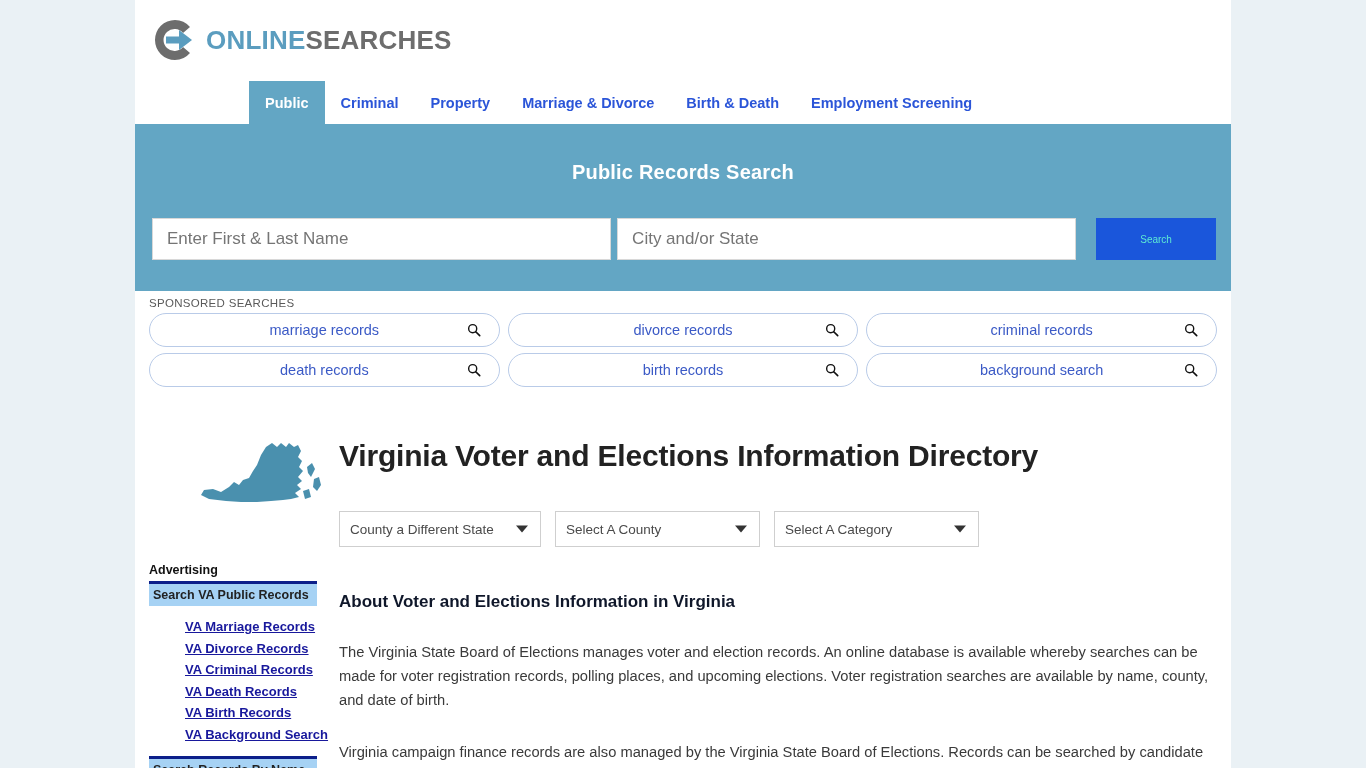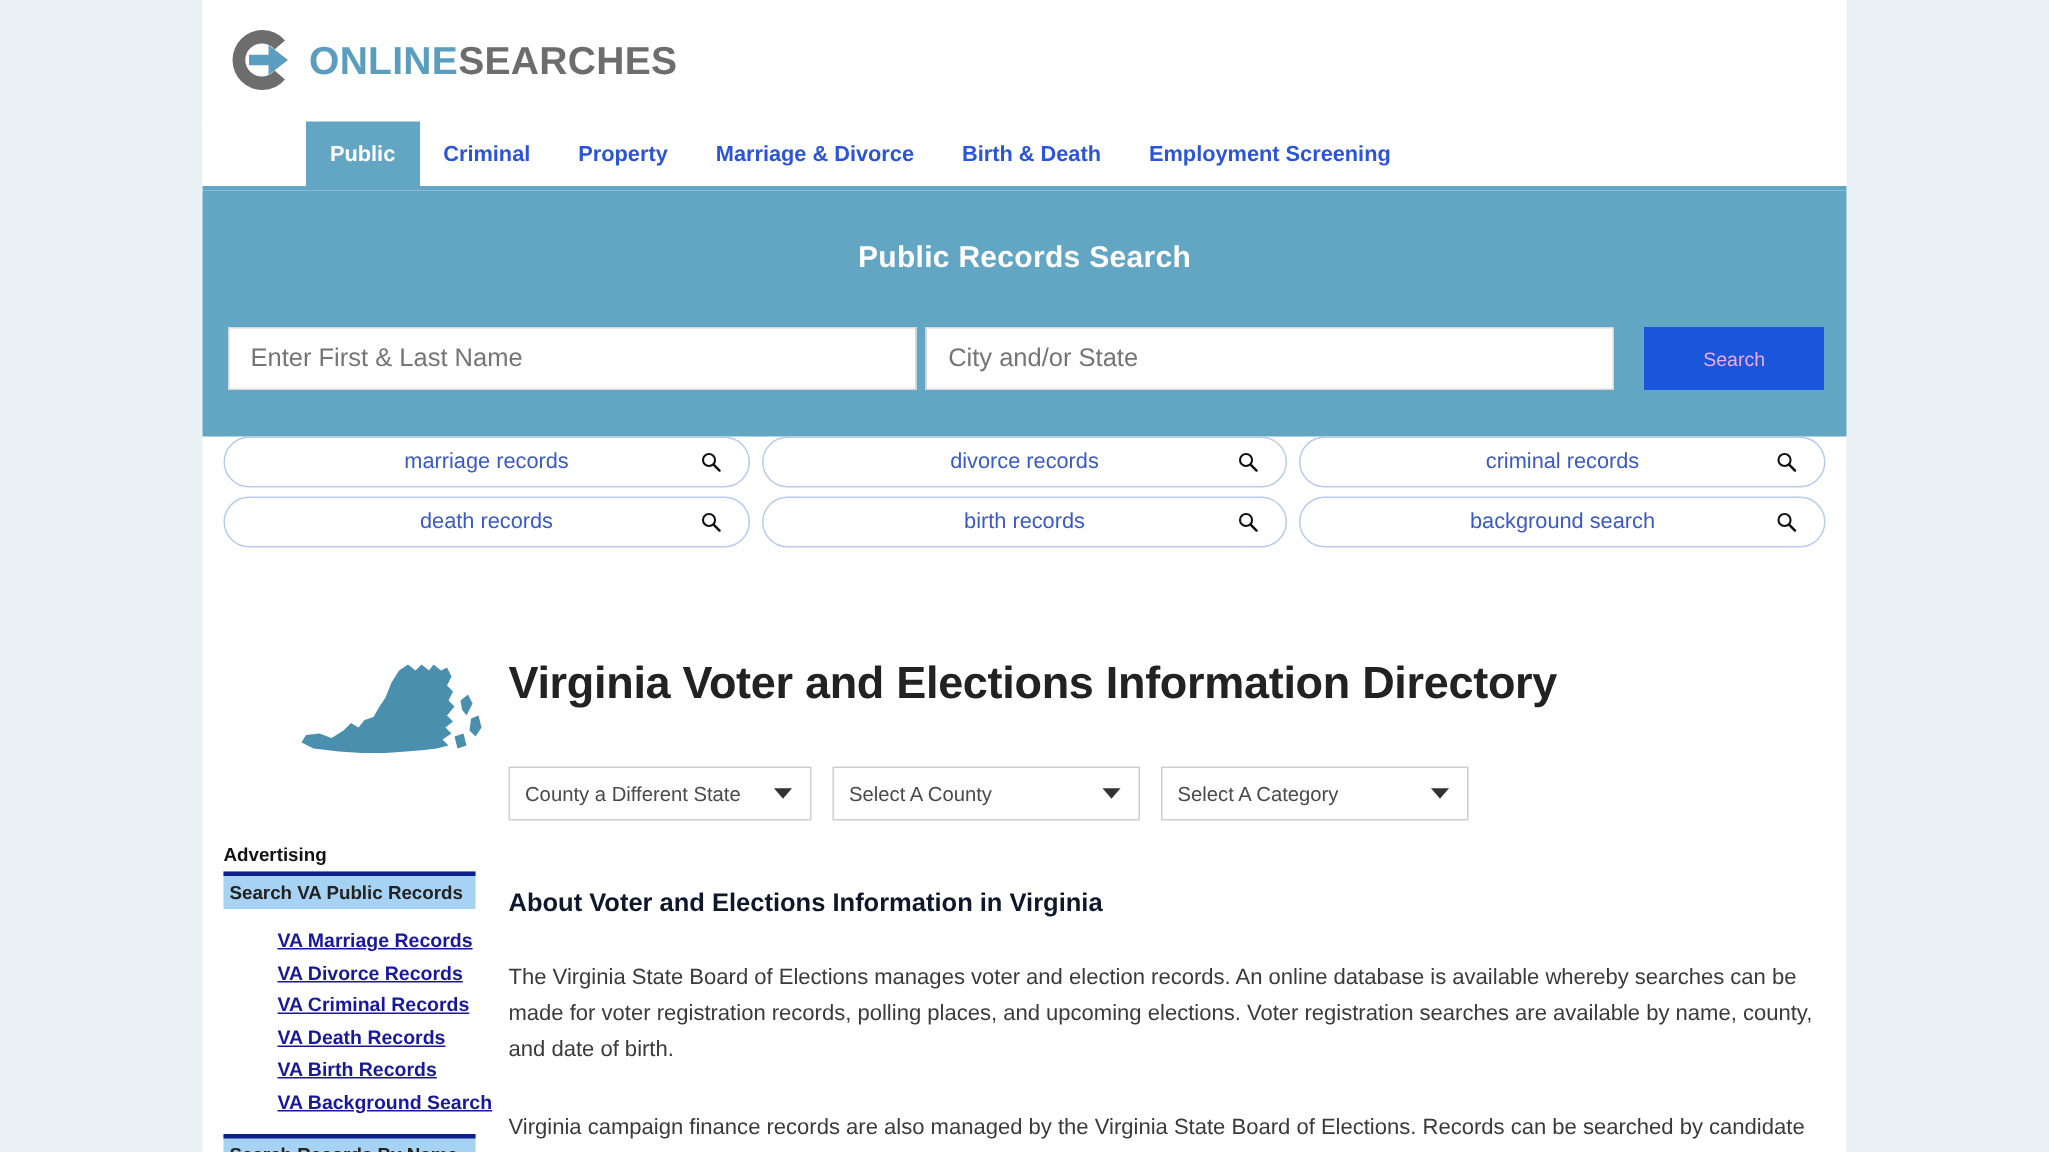--- a/index.html
+++ b/index.html
@@ -50,7 +50,7 @@
     border-bottom: 3px solid #63a6c4;
     display: flex;
     align-items: stretch;
-    padding-left: 69px;
+    padding-left: 114px;
   }
   .nav-item {
     display: flex; align-items: center;

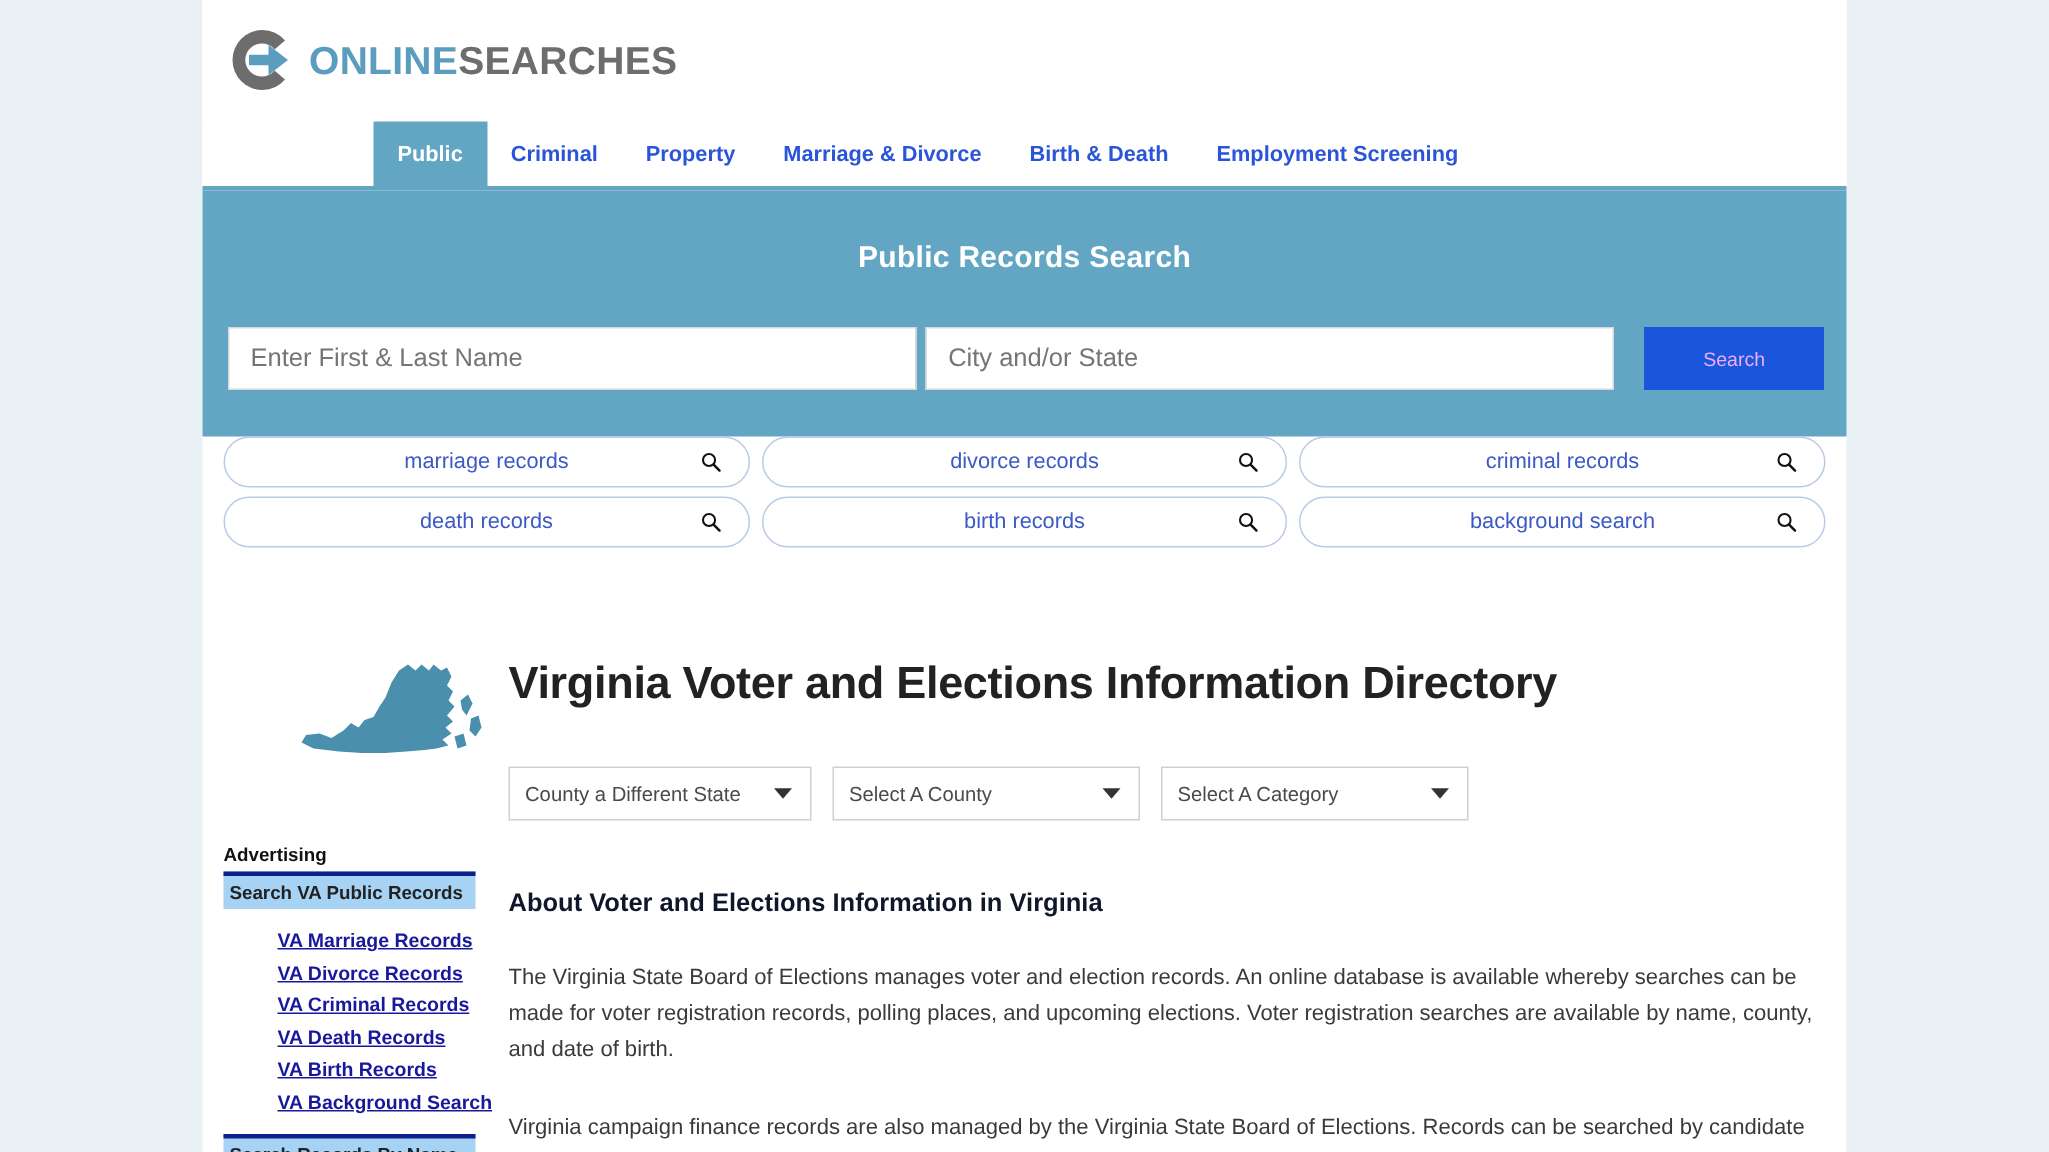--- a/index.html
+++ b/index.html
@@ -103,8 +103,8 @@
     width: 122px; height: 42px;
     background: #1a56db;
     border: none;
-    color: #f0abfc;
-    font-size: 13px;
+    color: #5eead4;
+    font-size: 10px;
     font-family: "Liberation Sans", sans-serif;
     cursor: pointer;
   }

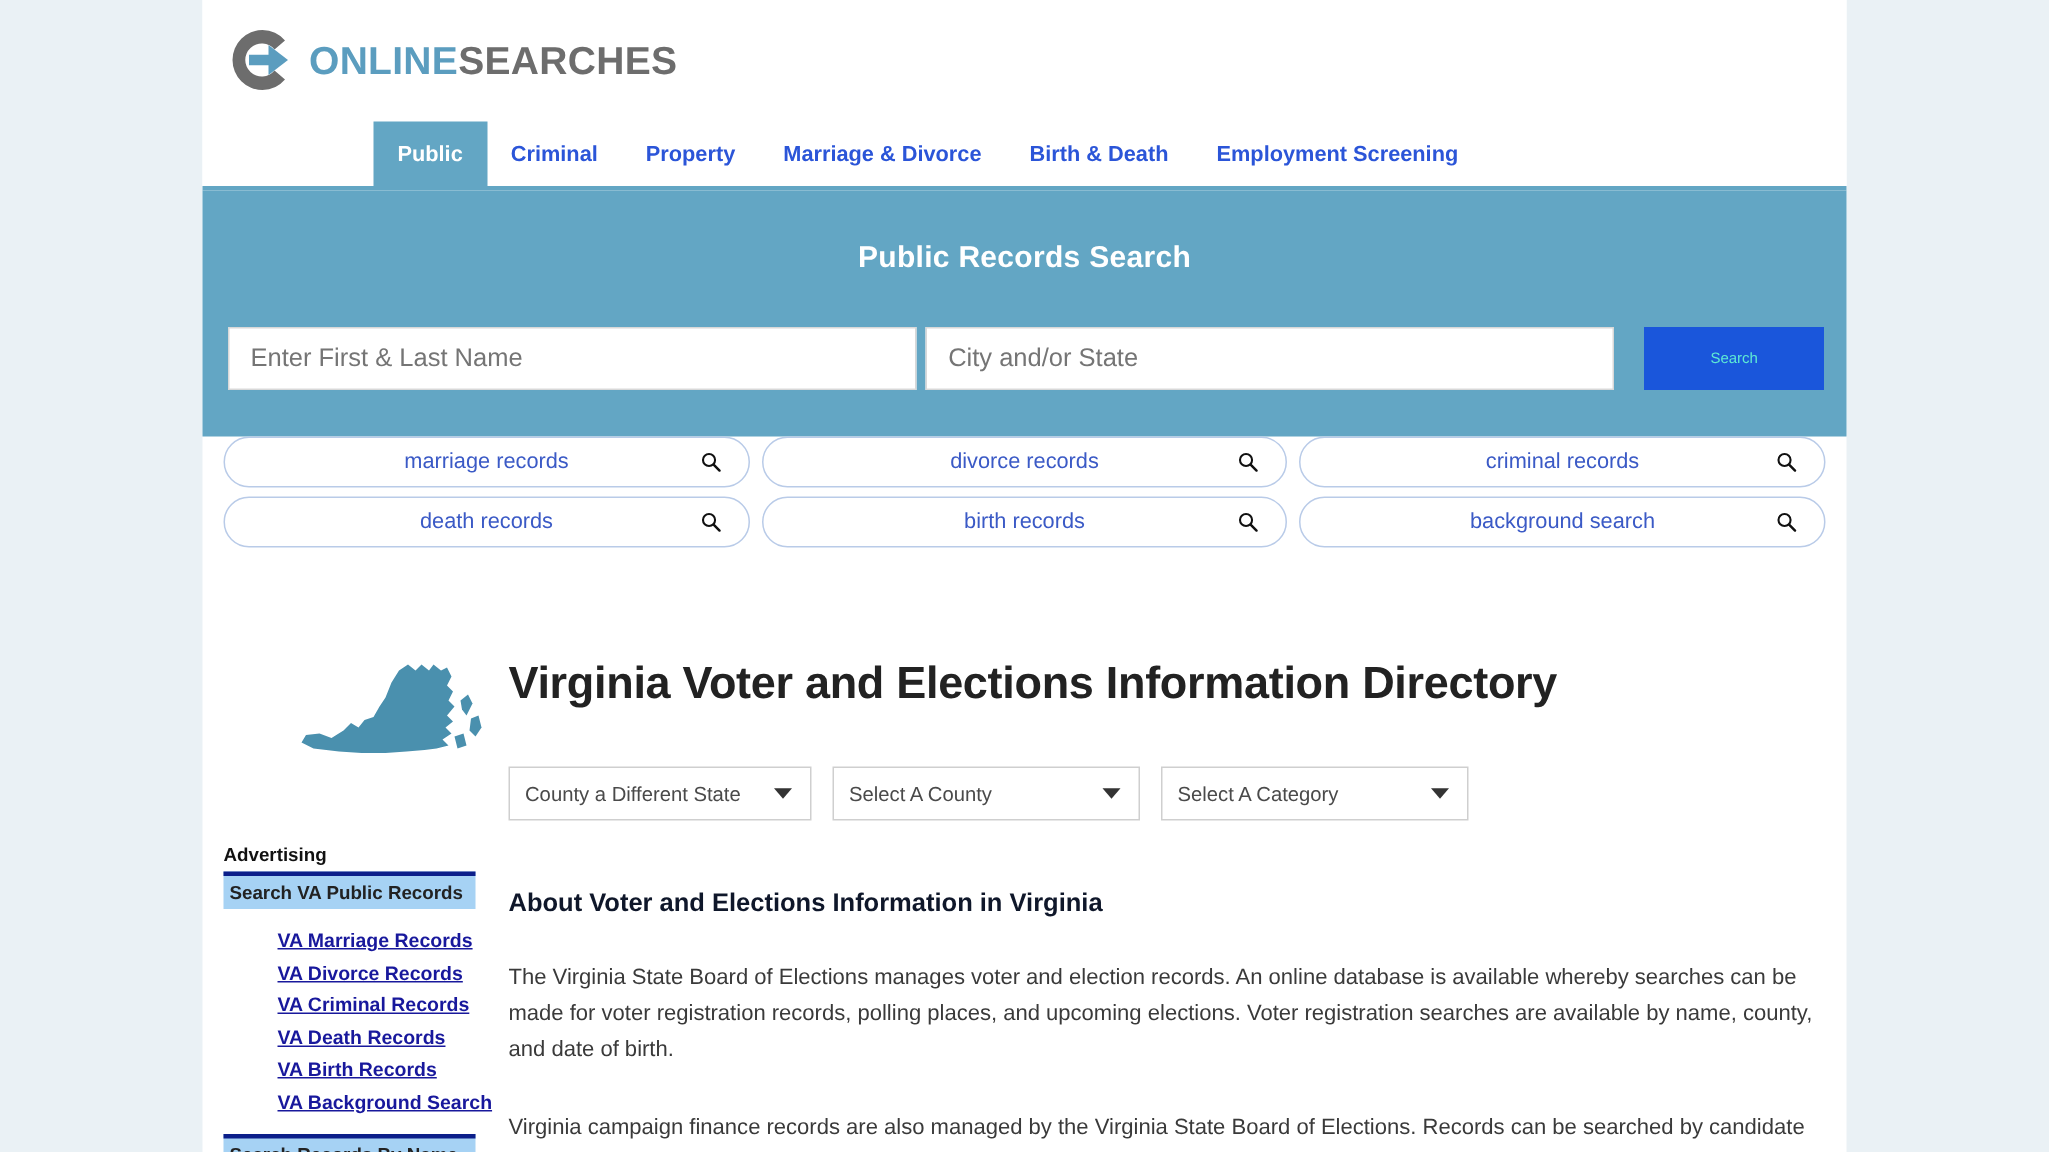--- a/index.html
+++ b/index.html
@@ -279,6 +279,7 @@
   </div>
 
   <div class="sponsored">
+    <div class="sponsored-label">SPONSORED SEARCHES</div>
 
     <div class="pill-row">
       <div class="pill">

